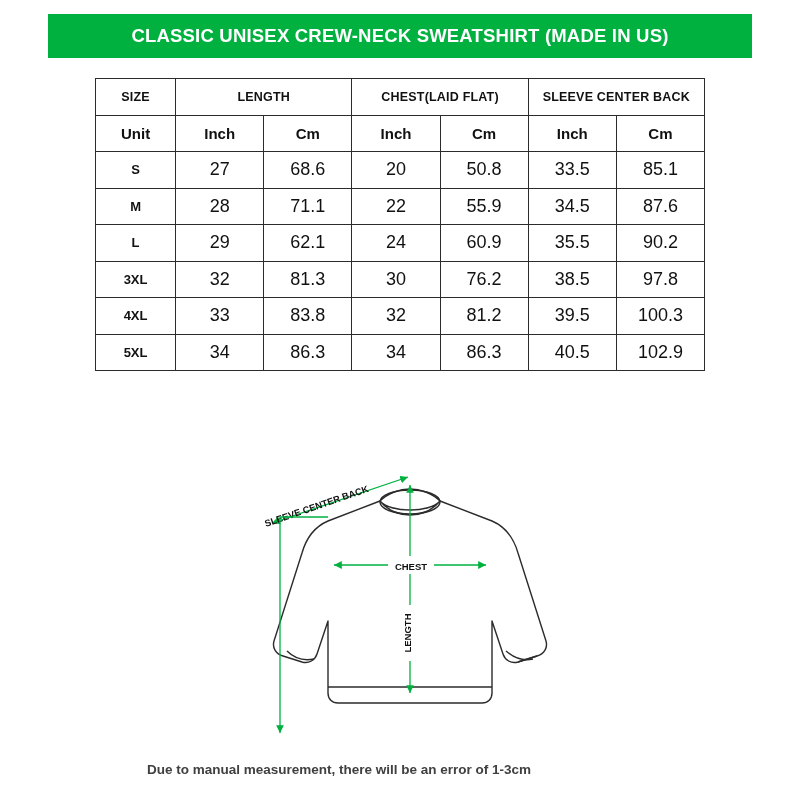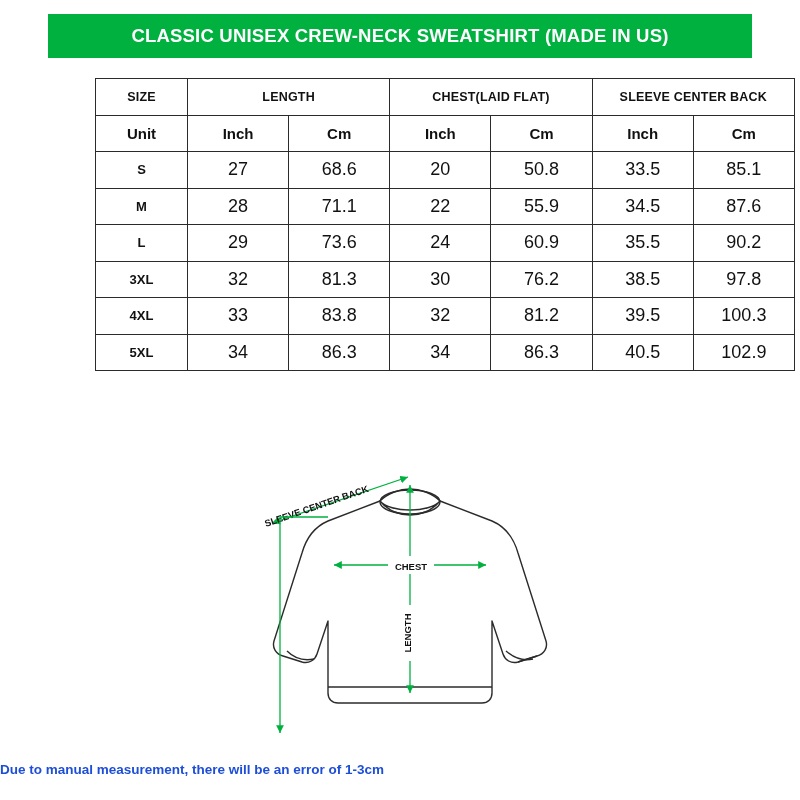--- a/index.html
+++ b/index.html
@@ -35,7 +35,7 @@
   table.size-table {
     position: absolute;
     left: 95px; top: 78px;
-    width: 700px;
+    width: 610px;
     border-collapse: collapse;
     table-layout: fixed;
   }

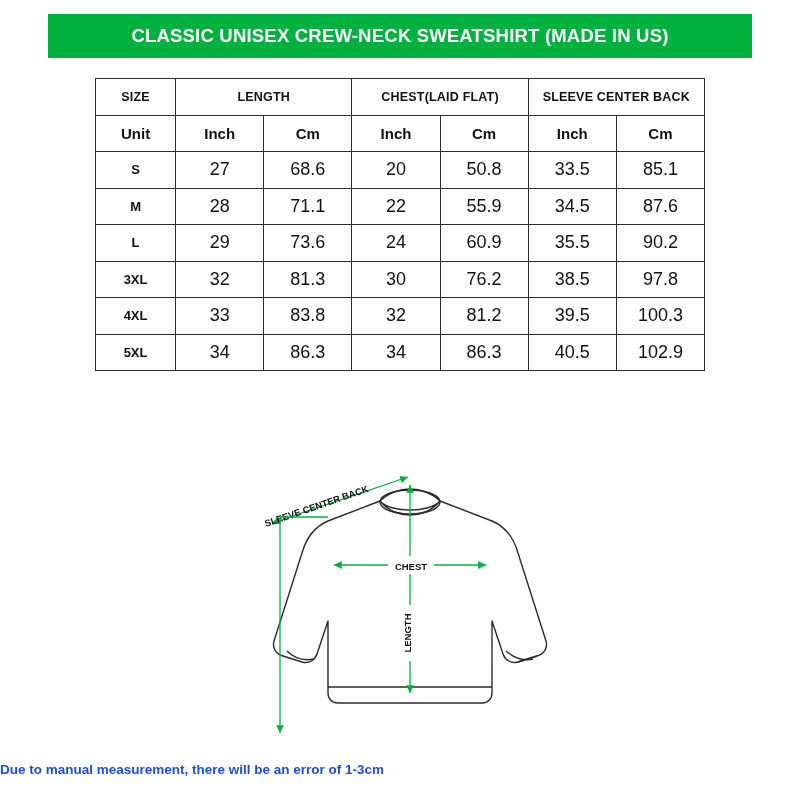--- a/index.html
+++ b/index.html
@@ -141,7 +141,7 @@
       <tr>
         <td class="size-label">L</td>
         <td class="val">29</td>
-        <td class="val">73.6</td>
+        <td class="val">62.1</td>
         <td class="val">24</td>
         <td class="val">60.9</td>
         <td class="val">35.5</td>

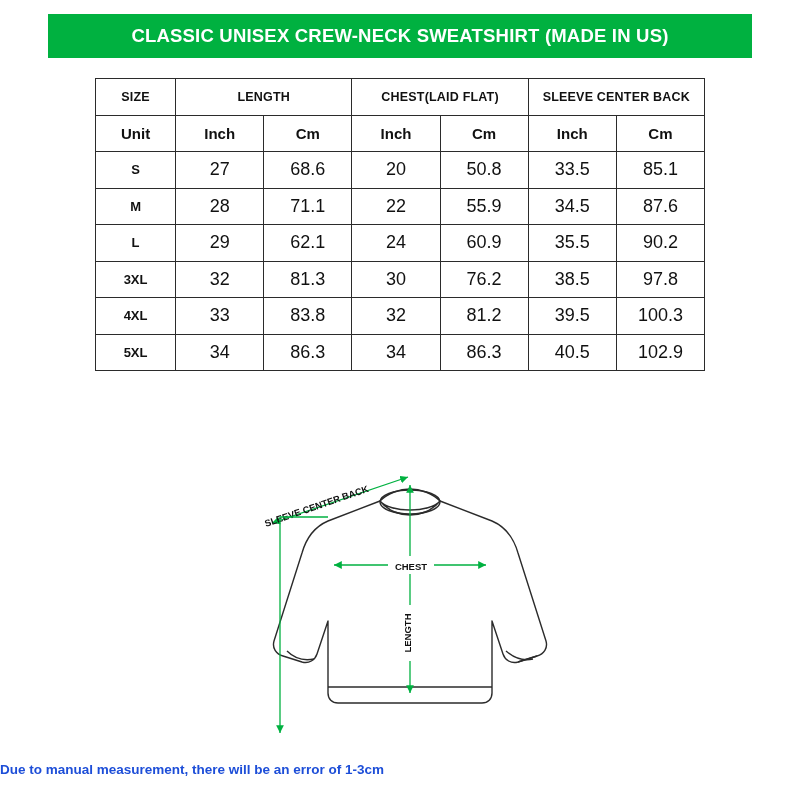--- a/index.html
+++ b/index.html
@@ -77,7 +77,8 @@
     position: absolute;
     left: 0; top: 762px;
     width: 678px;
-    color: #1d4ed8;
+    text-align: center;
+    color: #404040;
     font-size: 13.5px;
     font-weight: bold;
   }

